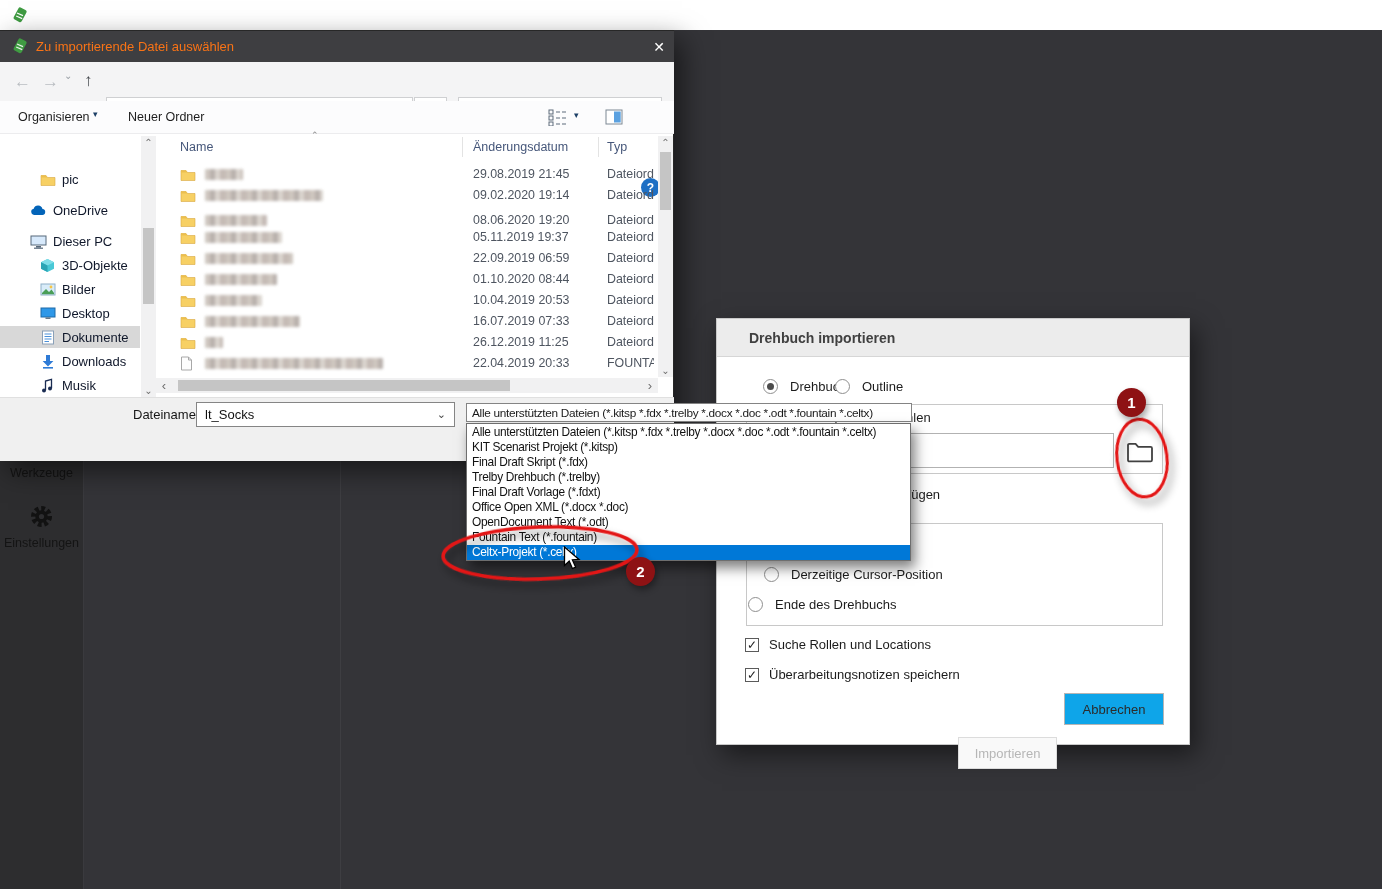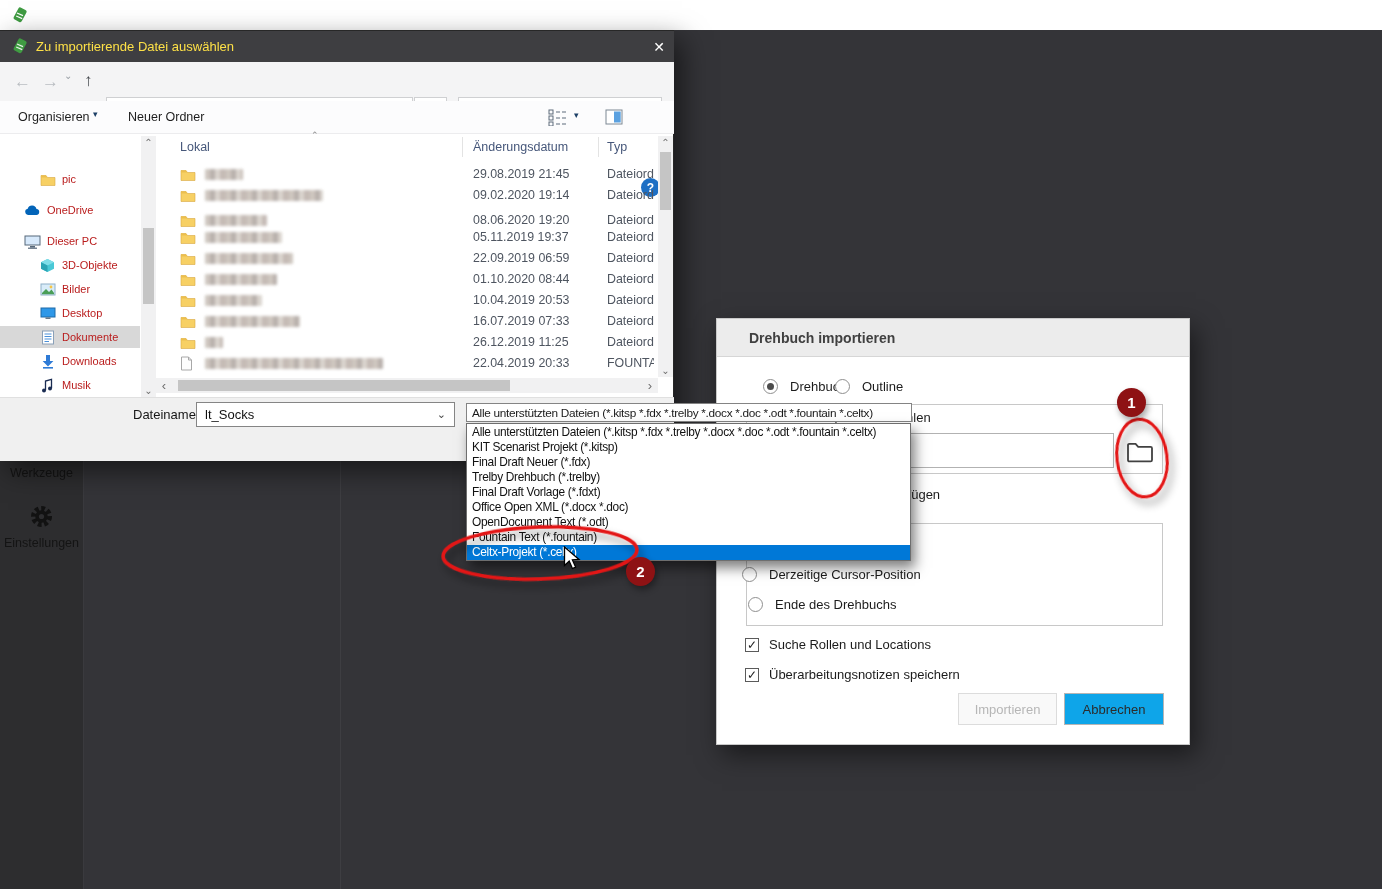--- a/index.html
+++ b/index.html
@@ -22,7 +22,7 @@
     border:1px solid #272727;border-left:none;box-sizing:border-box;
     box-shadow:8px 10px 26px rgba(0,0,0,.55);z-index:10;}
   #fd-titlebar{left:0;top:0;width:674px;height:31px;background:#3e3e41;}
-  #fd-title{left:36px;top:8px;font-size:13px;color:#fde047;white-space:nowrap;}
+  #fd-title{left:36px;top:8px;font-size:13px;color:#f97316;white-space:nowrap;}
   #fd-close{left:644px;top:0;width:30px;height:31px;color:#fff;font-size:14px;
     display:flex;align-items:center;justify-content:center;}
   #fd-navrow{left:0;top:31px;width:674px;height:39px;background:#f4f4f5;}

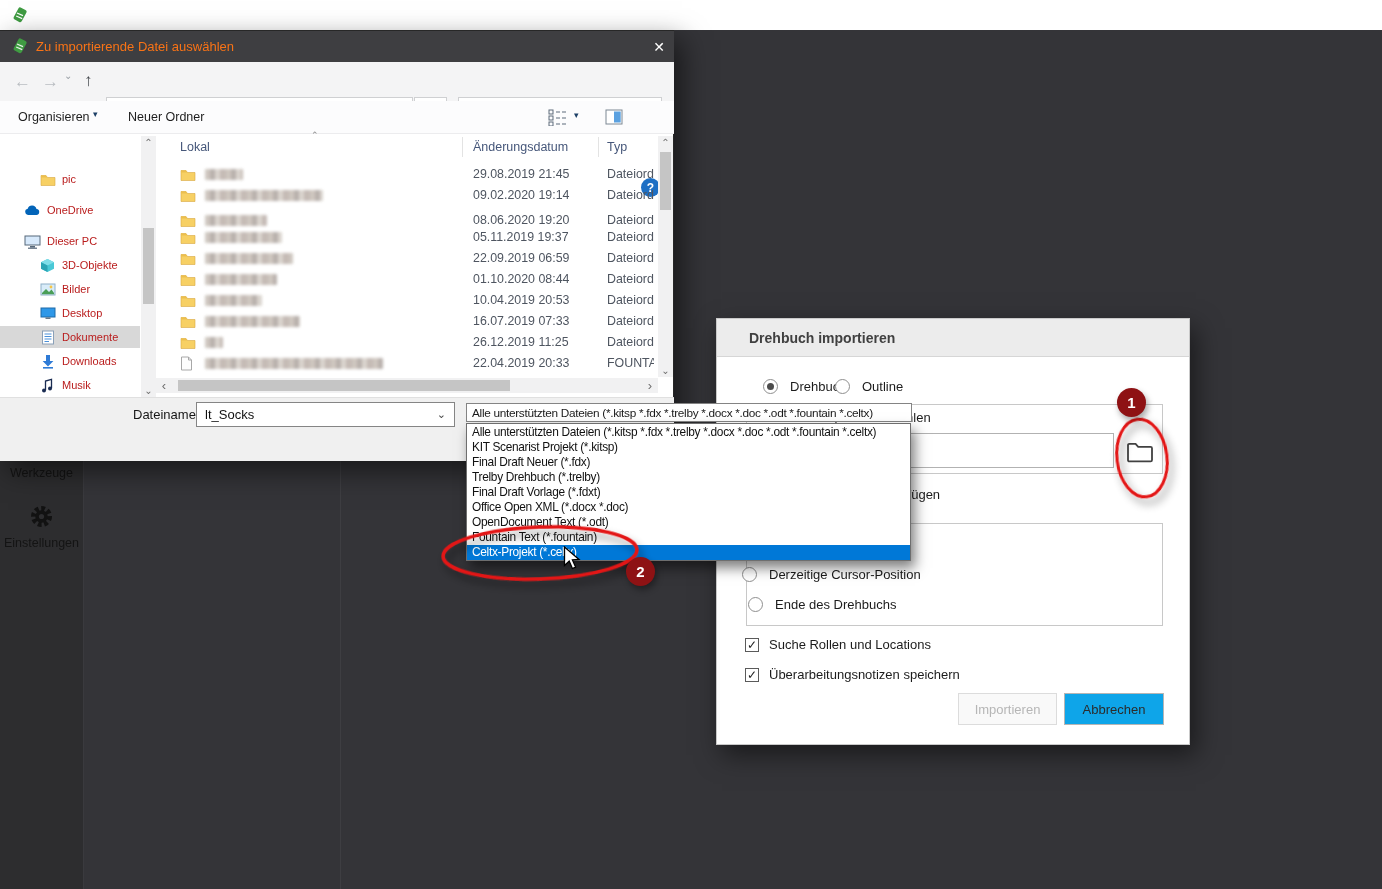--- a/index.html
+++ b/index.html
@@ -290,7 +290,7 @@
 
   <div class="abs" style="left:156px;top:103px;width:502px;height:26px;background:#fff">
     <span class="abs" style="left:155px;top:-4px;font-size:9px;color:#8a8a8a">⌃</span>
-    <span class="abs hdr-label" style="left:24px;top:6px">Lokal</span>
+    <span class="abs hdr-label" style="left:24px;top:6px">Name</span>
     <span class="abs hdr-label" style="left:317px;top:6px">Änderungsdatum</span>
     <span class="abs hdr-label" style="left:451px;top:6px">Typ</span>
     <div class="abs hdr-sep" style="left:306px;top:3px"></div>

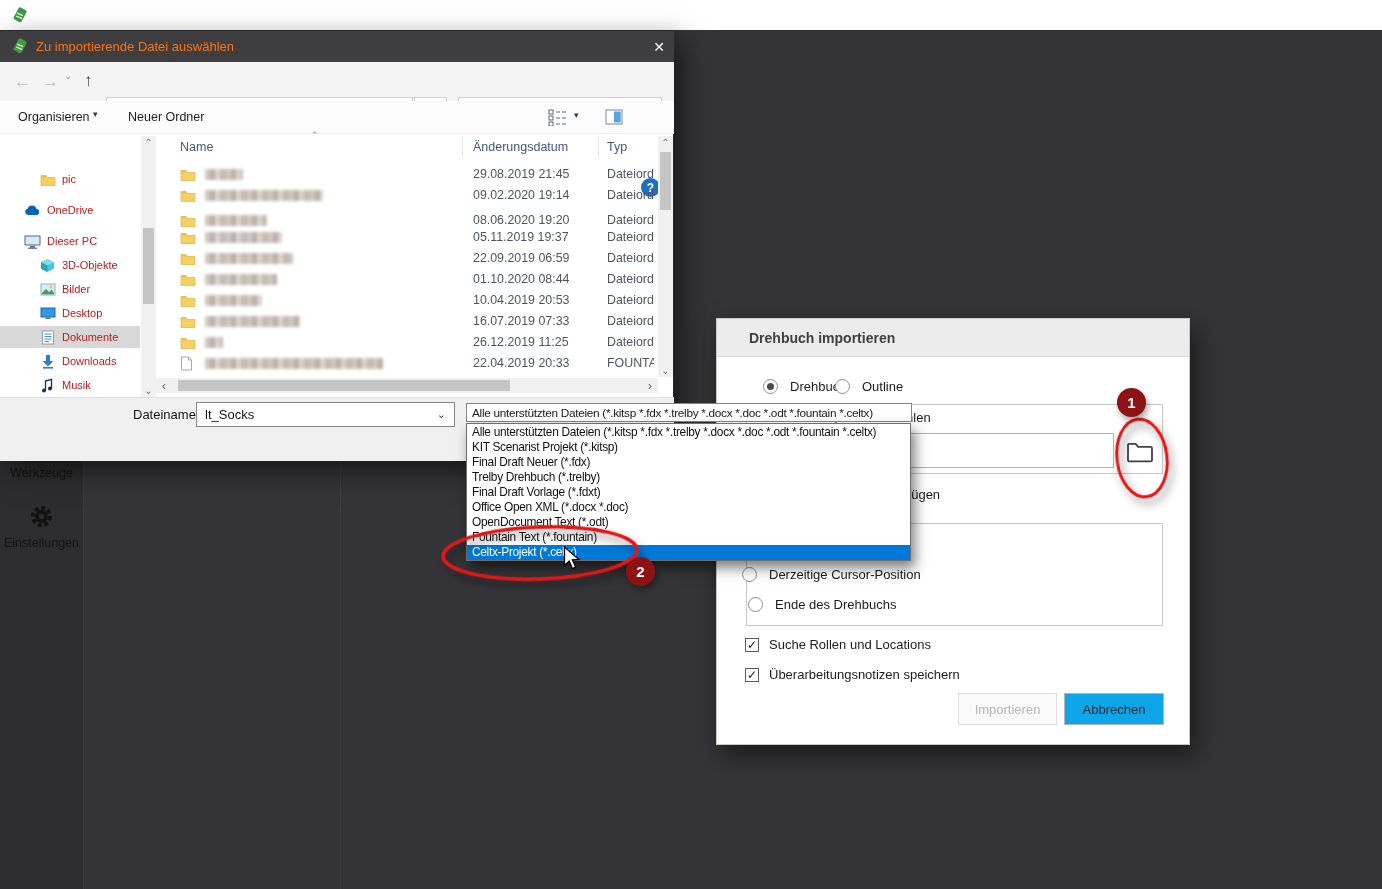--- a/index.html
+++ b/index.html
@@ -45,7 +45,7 @@
   .tree-item{position:absolute;left:0;width:140px;height:22px;display:flex;align-items:center;box-sizing:border-box;}
   .tree-item.sel{background:#d8d8d8;}
   .tree-item .ticon{width:17px;height:16px;display:inline-flex;align-items:center;justify-content:center;flex:none;}
-  .tree-item .tlabel{font-size:11px;color:#b91c1c;margin-left:6px;white-space:nowrap;}
+  .tree-item .tlabel{font-size:13px;color:#0f172a;margin-left:6px;white-space:nowrap;}
   .ind1{padding-left:24px;} .ind2{padding-left:39px;}
   .sbar{background:#f1f1f2;}
   .sb-arrow{color:#6e6e6e;font-size:10px;display:flex;align-items:center;justify-content:center;}

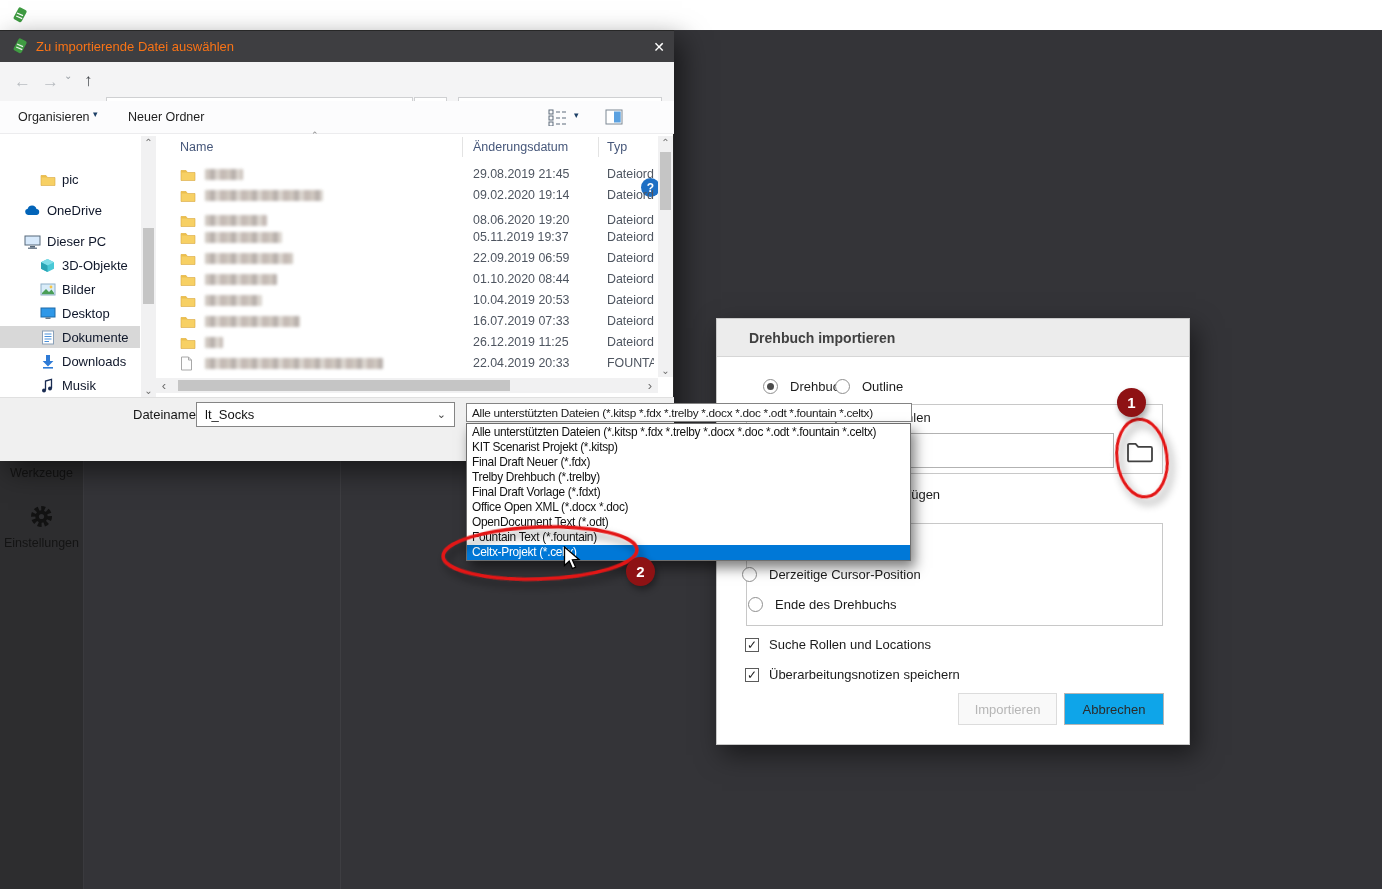--- a/index.html
+++ b/index.html
@@ -46,7 +46,7 @@
   .tree-item.sel{background:#d8d8d8;}
   .tree-item .ticon{width:17px;height:16px;display:inline-flex;align-items:center;justify-content:center;flex:none;}
   .tree-item .tlabel{font-size:13px;color:#0f172a;margin-left:6px;white-space:nowrap;}
-  .ind1{padding-left:24px;} .ind2{padding-left:39px;}
+  .ind1{padding-left:30px;} .ind2{padding-left:39px;}
   .sbar{background:#f1f1f2;}
   .sb-arrow{color:#6e6e6e;font-size:10px;display:flex;align-items:center;justify-content:center;}
   .sb-thumb{background:#c5c5c5;}

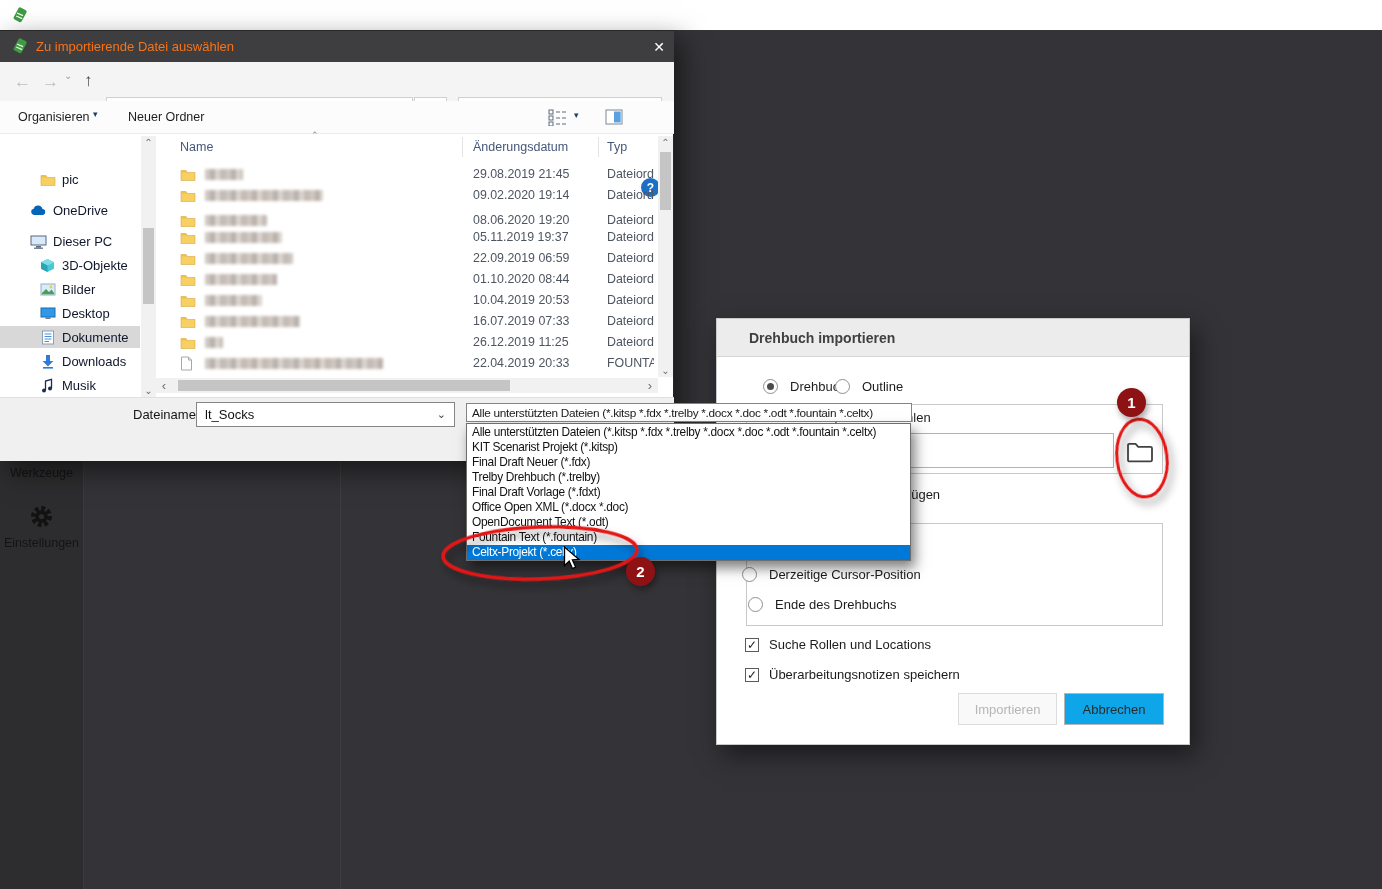--- a/index.html
+++ b/index.html
@@ -418,7 +418,7 @@
 <div class="abs" id="filetype-popup">
     <div class="dd-item">Alle unterstützten Dateien (*.kitsp *.fdx *.trelby *.docx *.doc *.odt *.fountain *.celtx)</div>
     <div class="dd-item">KIT Scenarist Projekt (*.kitsp)</div>
-    <div class="dd-item">Final Draft Neuer (*.fdx)</div>
+    <div class="dd-item">Final Draft Skript (*.fdx)</div>
     <div class="dd-item">Trelby Drehbuch (*.trelby)</div>
     <div class="dd-item">Final Draft Vorlage (*.fdxt)</div>
     <div class="dd-item">Office Open XML (*.docx *.doc)</div>

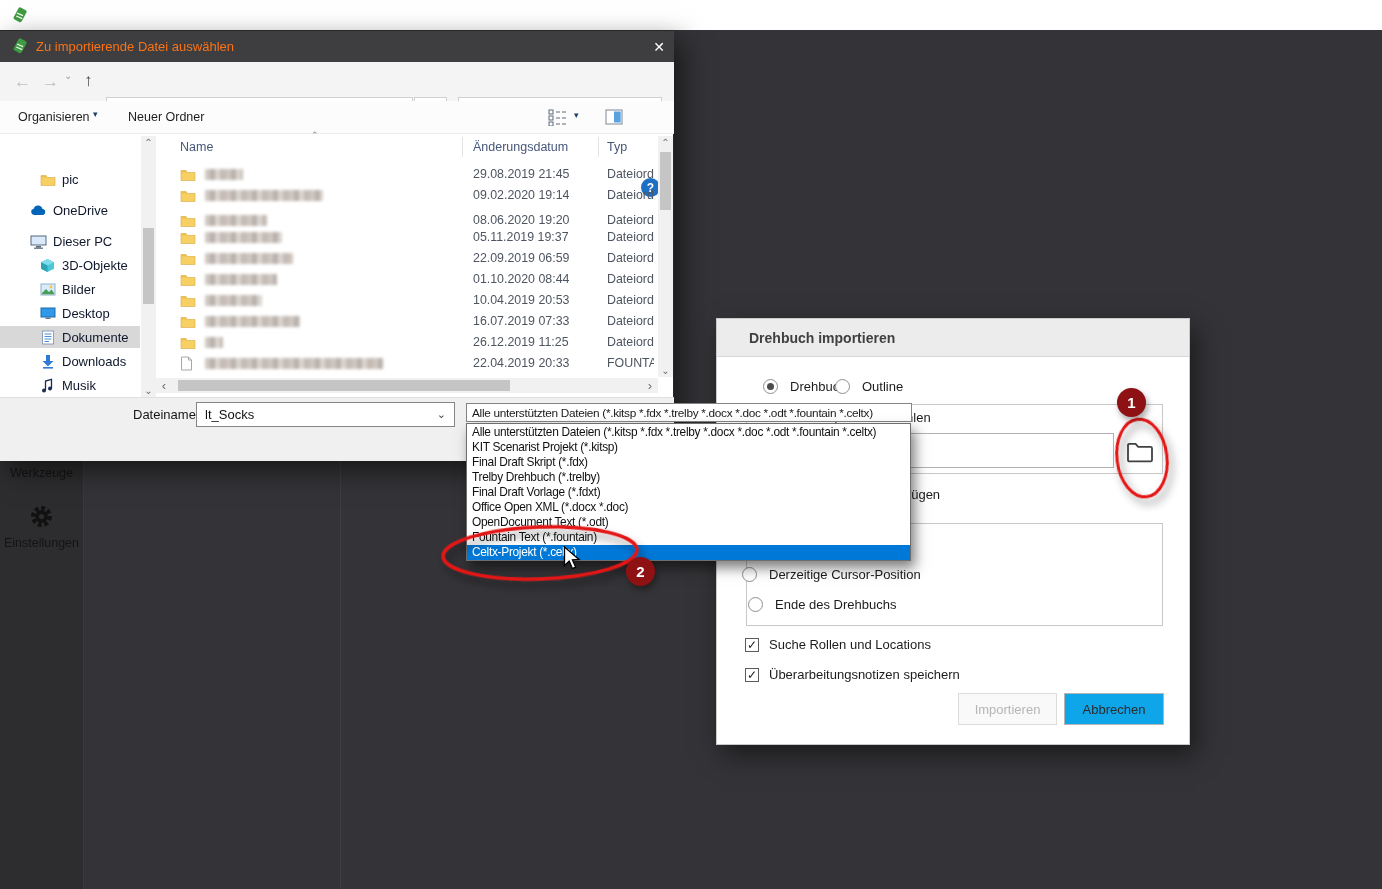--- a/index.html
+++ b/index.html
@@ -452,7 +452,7 @@
   <span class="abs ilabel" style="left:41px;top:168px">Importiertes Drehbuch einfügen</span>
   <div class="abs groupbox" style="left:29px;top:204px;width:417px;height:103px"></div>
   <div id="insert-options">
-      <div class="abs radio-row" style="left:25px;top:248px">
+      <div class="abs radio-row" style="left:47px;top:248px">
        <span class="radio"></span>
        <span class="ilabel">Derzeitige Cursor-Position</span>
      </div>

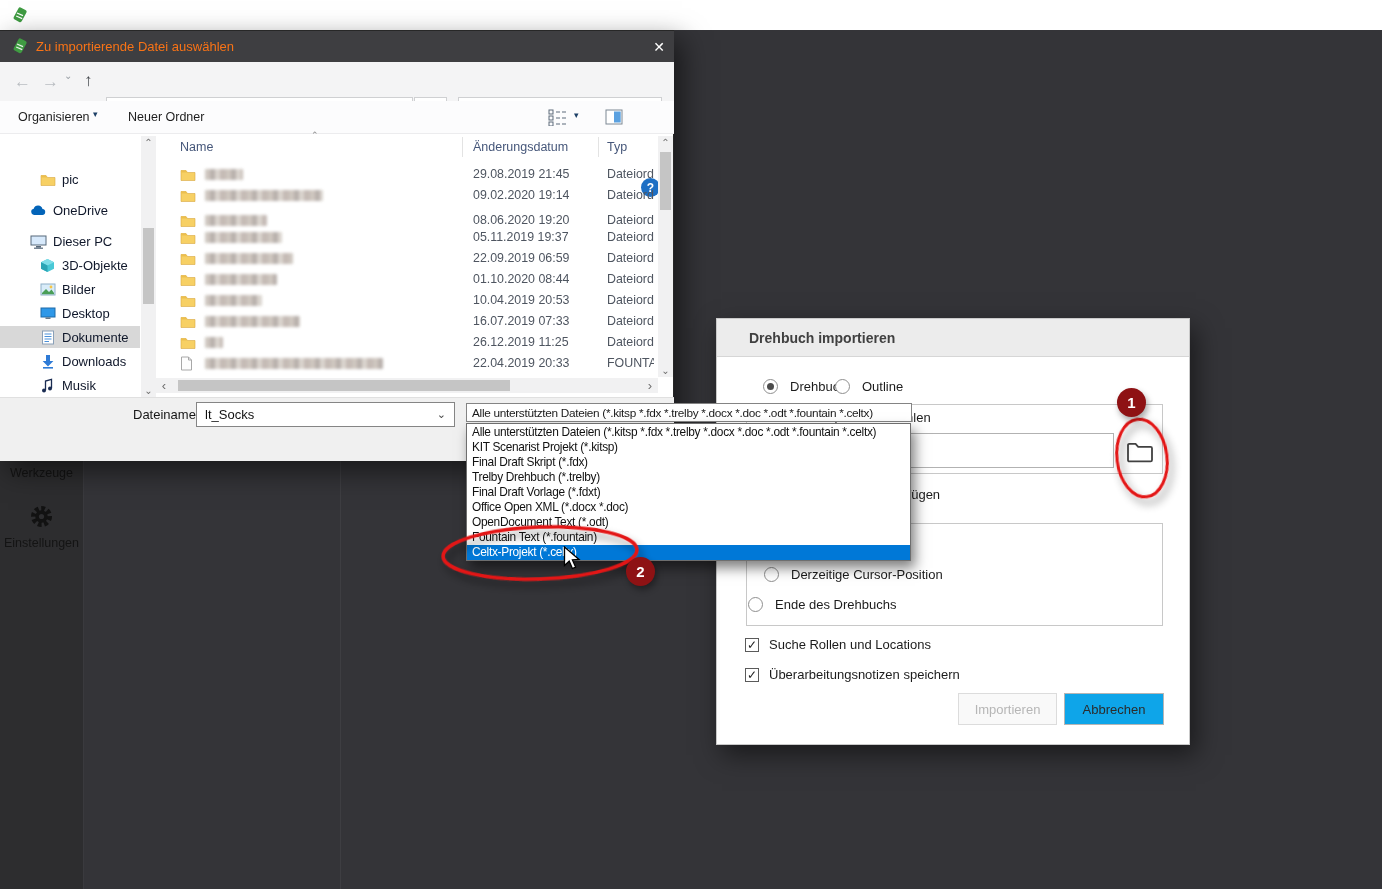--- a/index.html
+++ b/index.html
@@ -98,7 +98,7 @@
   .cb-row .ilabel{margin-left:10px;}
   .btn{position:absolute;display:flex;align-items:center;justify-content:center;font-size:13px;
     border:1px solid #b5b5b5;background:#0ea5e9;color:#2b2b2b;box-sizing:border-box;}
-  .btn.disabled{background:#f9f9f9;border-color:#dcdcdc;color:#b6b6b6;}
+  .btn.disabled{background:#f9f9f9;border-color:#dcdcdc;color:#b6b6b6;margin-top:44px;}
 
   
   #annot-svg{left:0;top:0;width:1382px;height:889px;pointer-events:none;z-index:40;}

